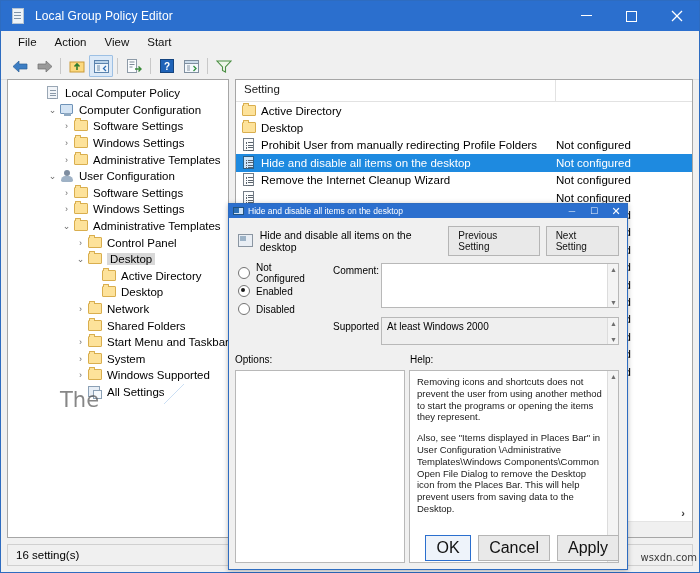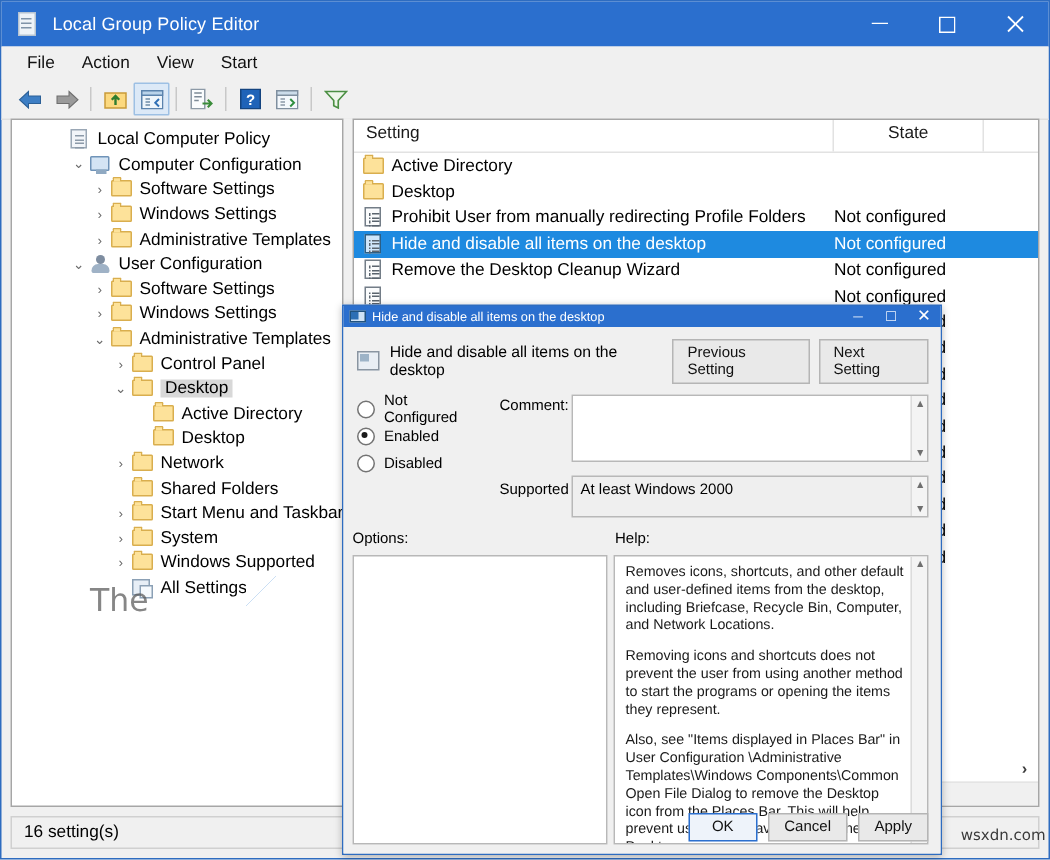--- a/index.html
+++ b/index.html
@@ -429,7 +429,6 @@
       <div class="pane rightpane">
         <div class="lhead">
           <div class="hcell hc1">Setting</div>
-          <div class="hcell hc2" style="text-align:center;padding-left:0;">State</div>
           <div class="hcell hc3"></div>
         </div>
         <div id="listrows">

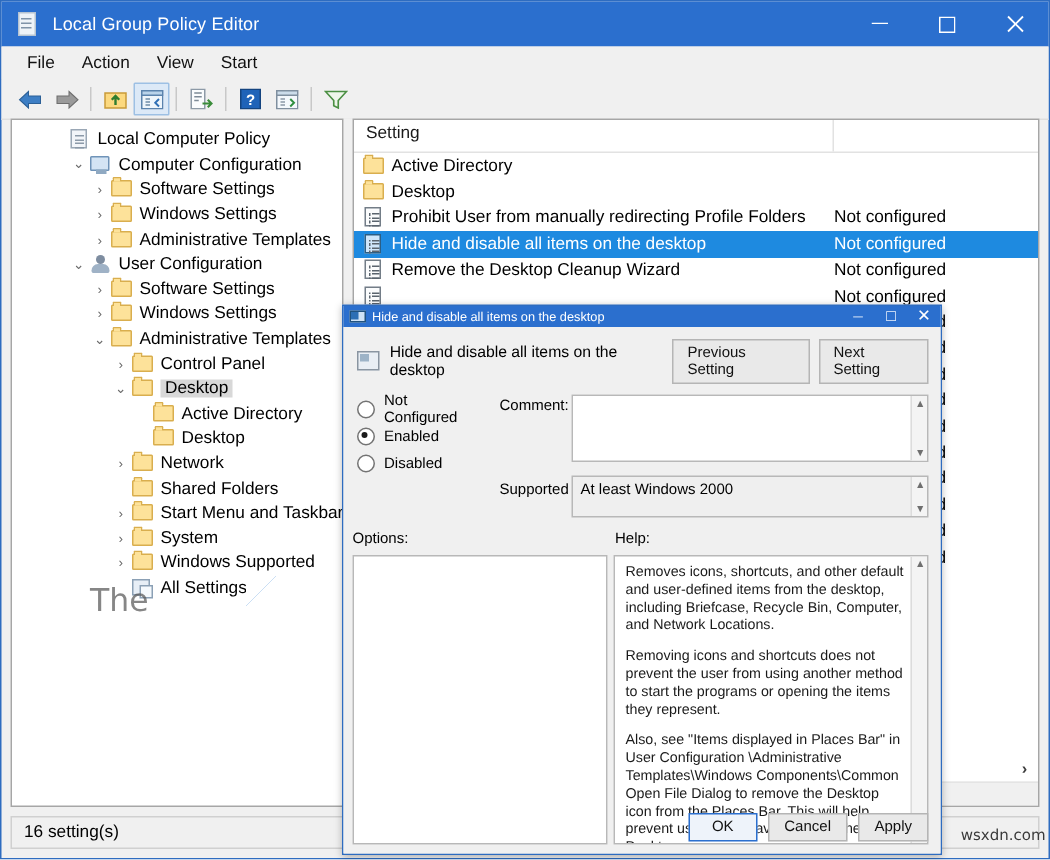--- a/index.html
+++ b/index.html
@@ -500,7 +500,7 @@
                     <b style="top: 10.5px;"></b>
                   </div>
                 </div>
-                <span class="ltxt">Remove the Desktop Cleanup Wizard</span>
+                <span class="ltxt">Remove the Internet Cleanup Wizard</span>
               </div>
               <div class="c2">Not configured</div>
             </div>

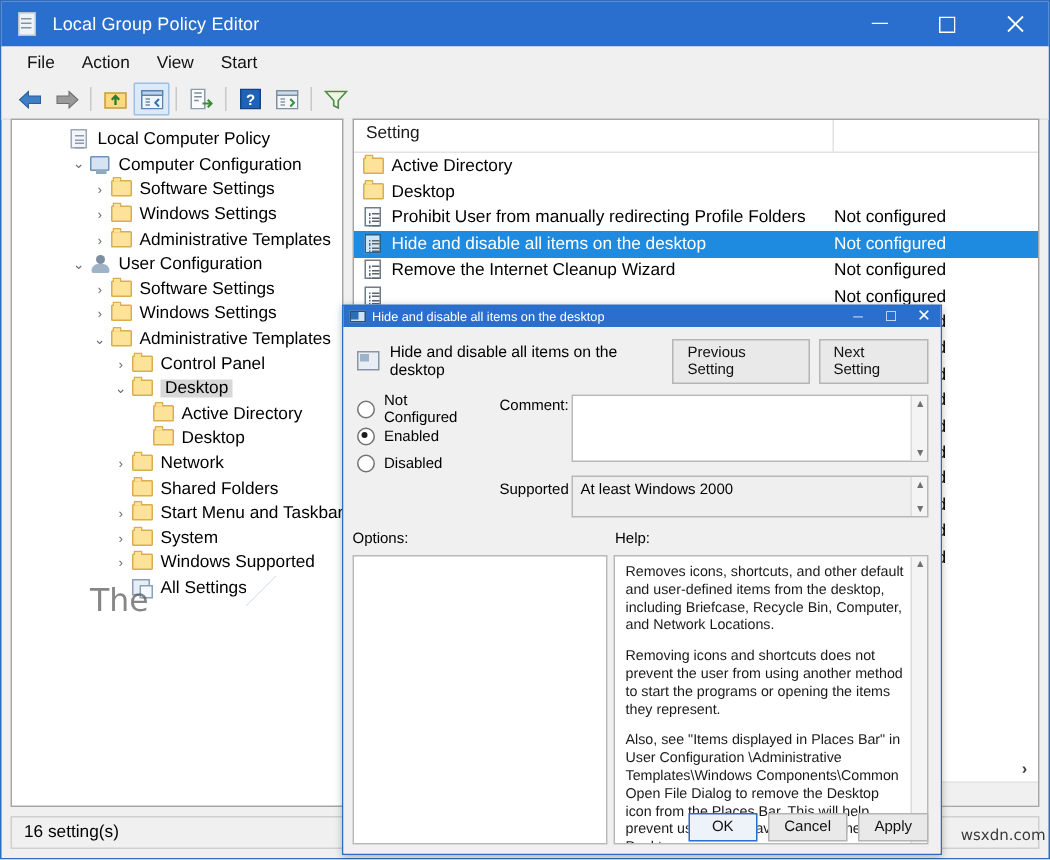--- a/index.html
+++ b/index.html
@@ -780,7 +780,6 @@
 
       <div class="helpbox">
         <div class="helptext" id="helptext">
-            <p>Removes icons, shortcuts, and other default and user-defined items from the desktop, including Briefcase, Recycle Bin, Computer, and Network Locations.</p>
             <p>Removing icons and shortcuts does not prevent the user from using another method to start the programs or opening the items they represent.</p>
             <p>Also, see "Items displayed in Places Bar" in User Configuration \Administrative Templates\Windows Components\Common Open File Dialog to remove the Desktop icon from the Places Bar. This will help prevent users from saving data to the Desktop.</p>
           </div>

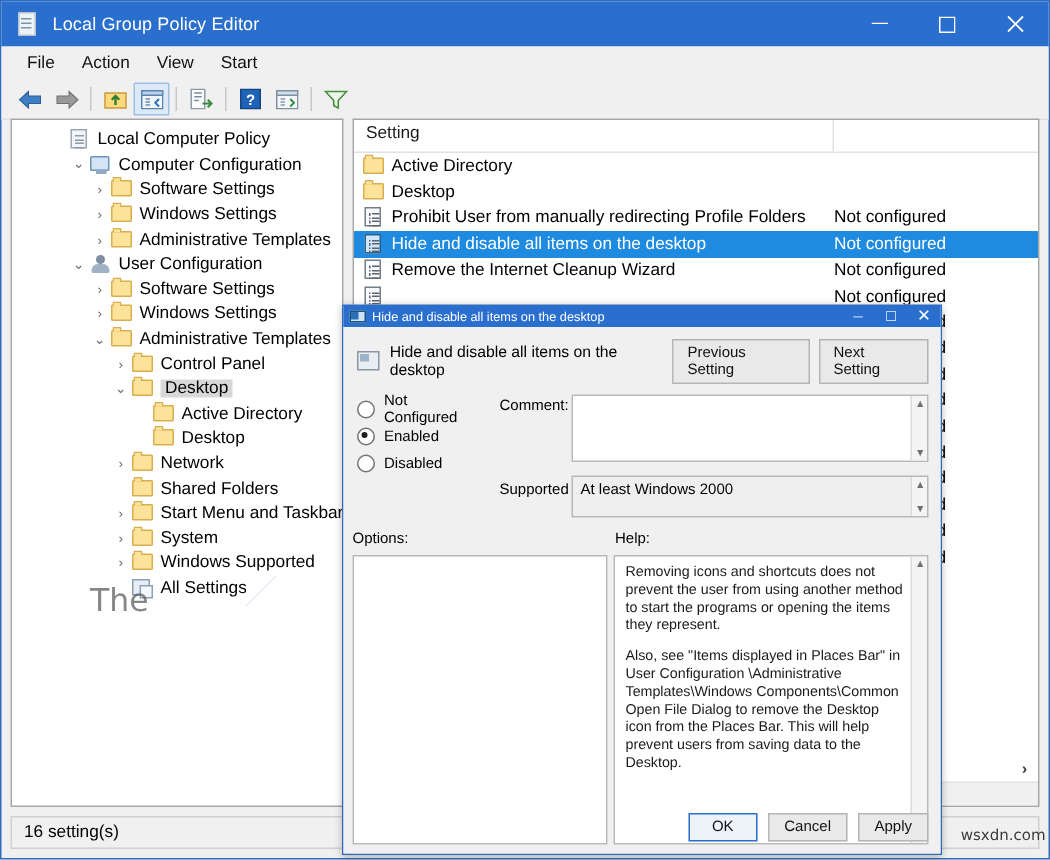--- a/index.html
+++ b/index.html
@@ -168,7 +168,7 @@
   .helptext p{margin:0 0 9px 0;}
 
   .dlg-foot{position:absolute;right:8px;bottom:8px;display:flex;gap:7px;}
-  .dlg-foot .btn{min-width:46px;text-align:center;padding:3px 10px;font-size:10px;}
+  .dlg-foot .btn{min-width:46px;text-align:center;padding:3px 10px;font-size:16px;}
 
   .corner-wm{position:absolute;right:3px;bottom:10px;font-size:10px;color:#3a3a3a;
              font-family:"DejaVu Sans",sans-serif;}

